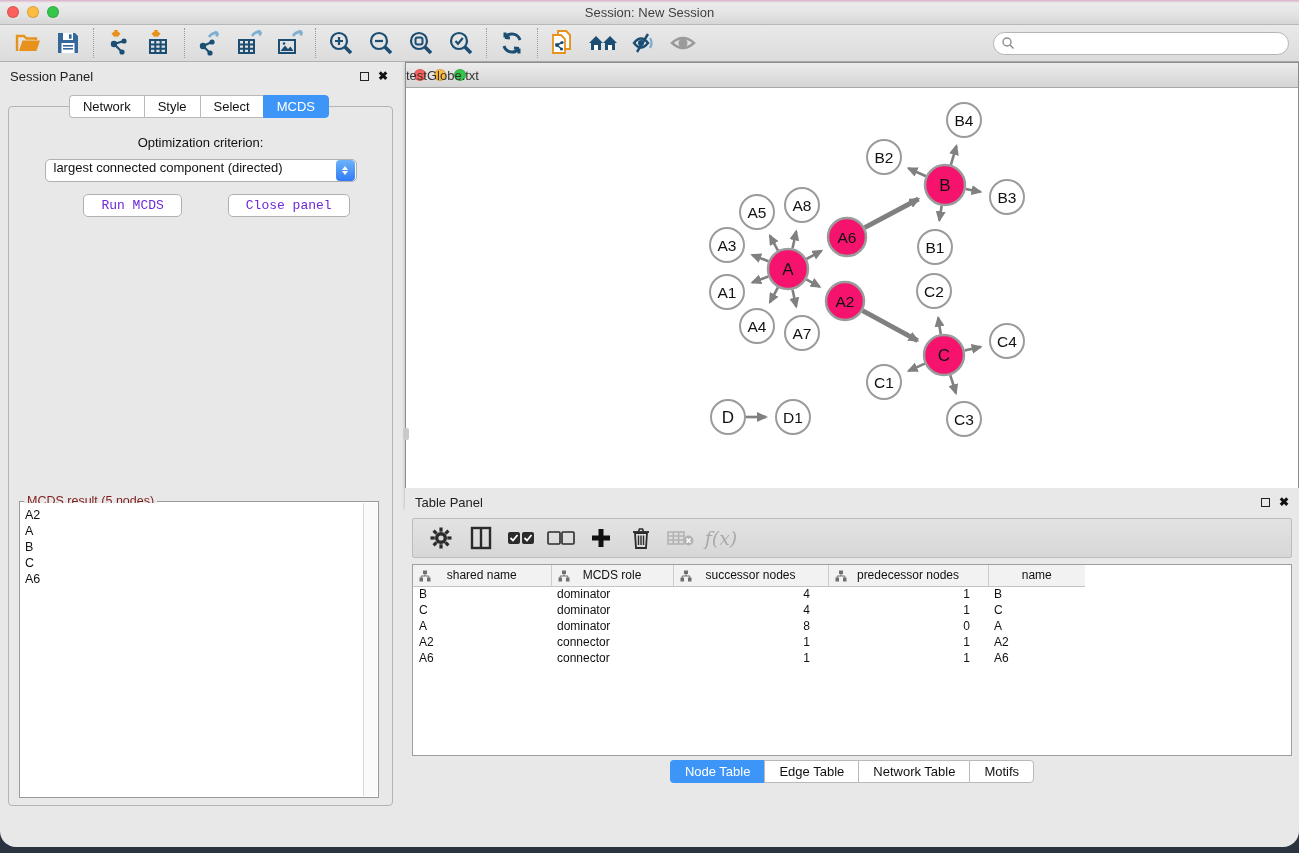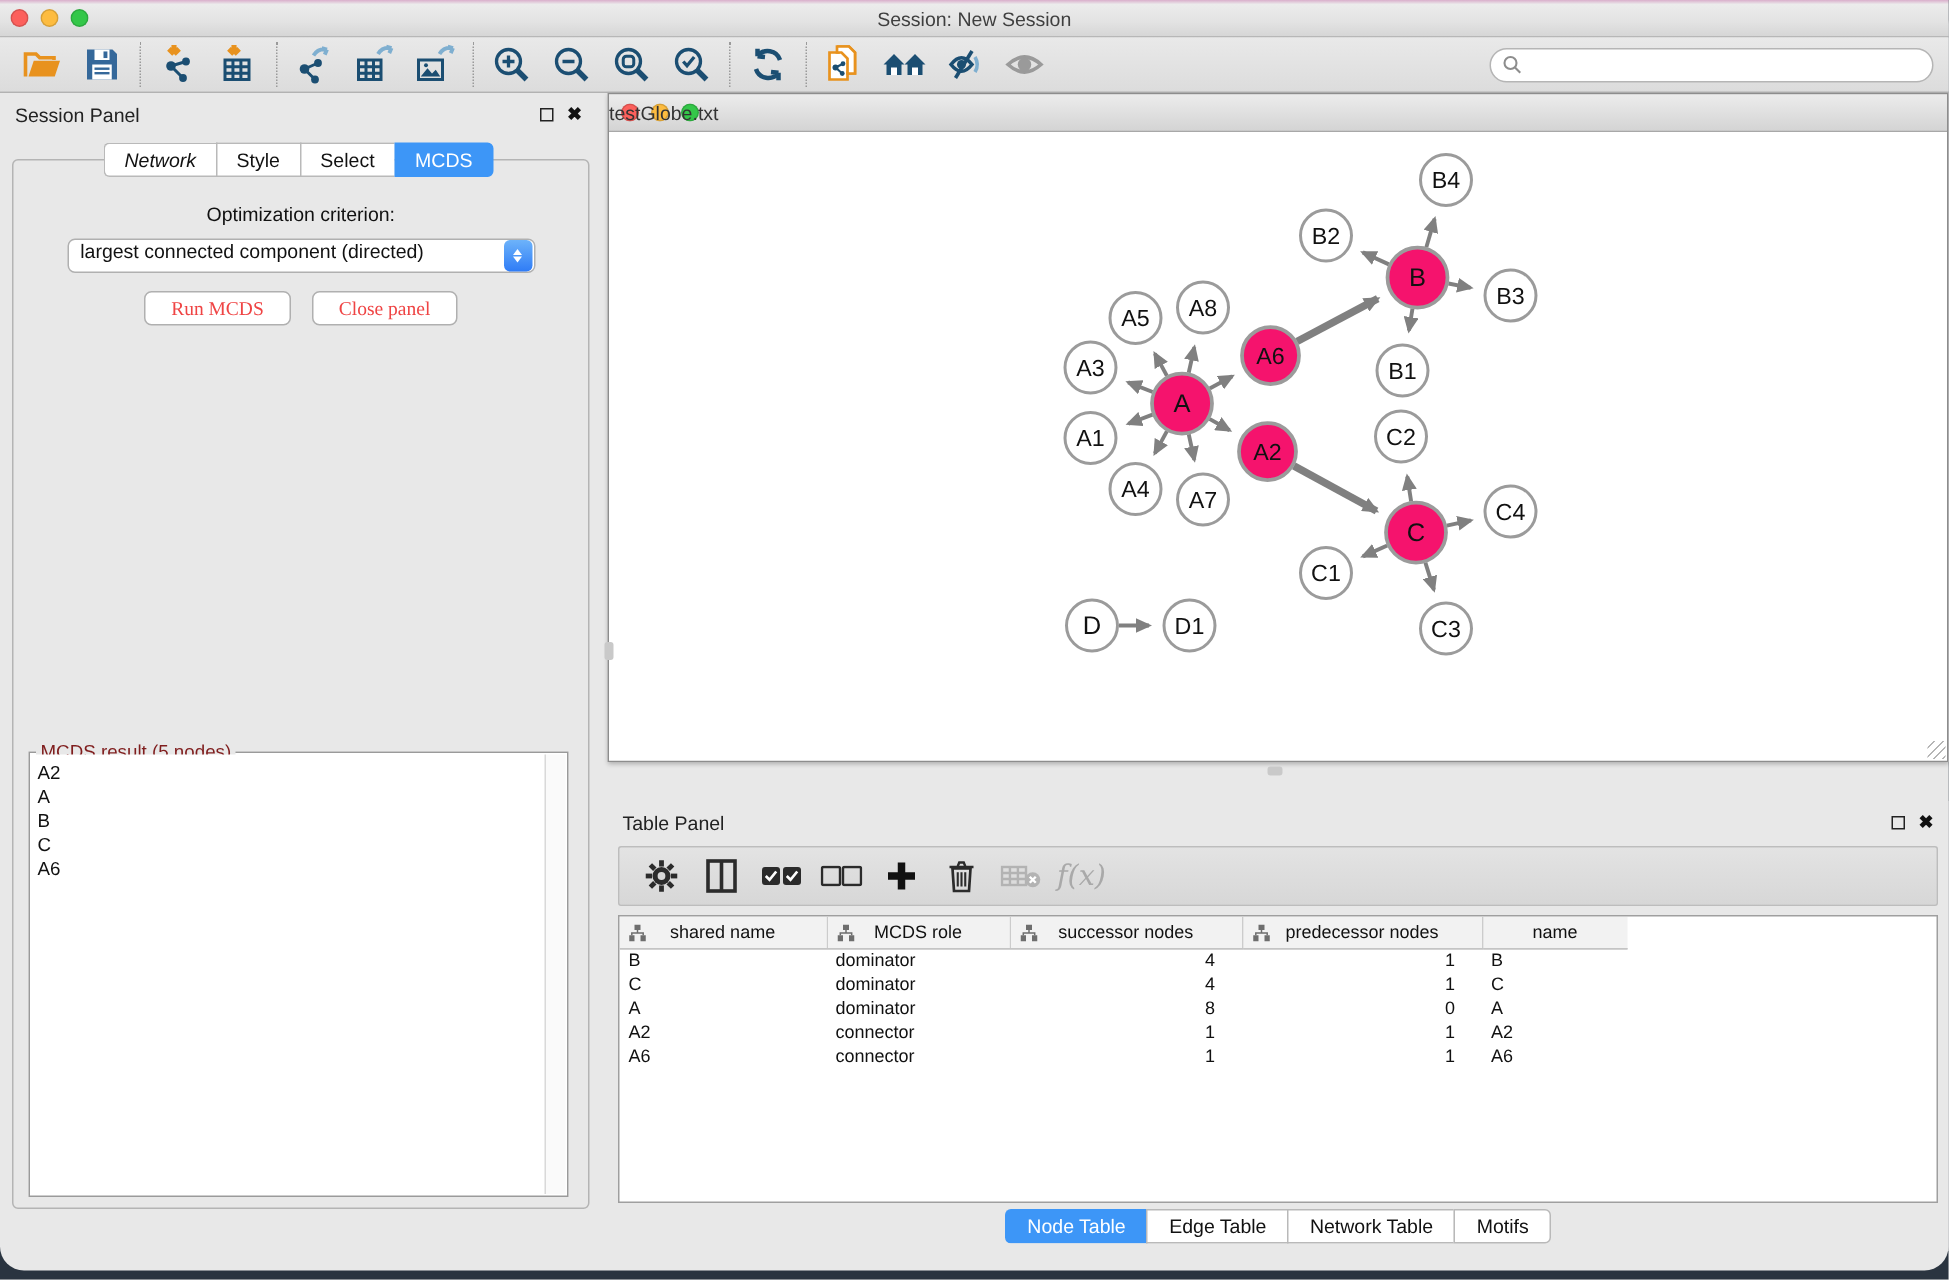--- a/index.html
+++ b/index.html
@@ -35,7 +35,7 @@
   .cp-tabs { position:absolute; left:0; right:0; top:33px; display:flex; justify-content:center; z-index:3; }
   .cp-tab { padding:3px 13px; font-size:13px; background:#fff; border:1px solid #b9b9b9; border-right:none;
     color:#111; cursor:pointer; }
-  .cp-tab:first-child { border-radius:4px 0 0 4px;font-style:italic; }
+  .cp-tab:first-child { border-radius:4px 0 0 4px; }
   .cp-tab:last-child { border-right:1px solid #b9b9b9; border-radius:0 4px 4px 0; }
   .cp-tab.active { background:#3d96f7; border-color:#3d96f7; color:#fff; }
   .cp-body { position:absolute; left:8px; right:5px; top:44px; bottom:12px; background:#e8e8e8;

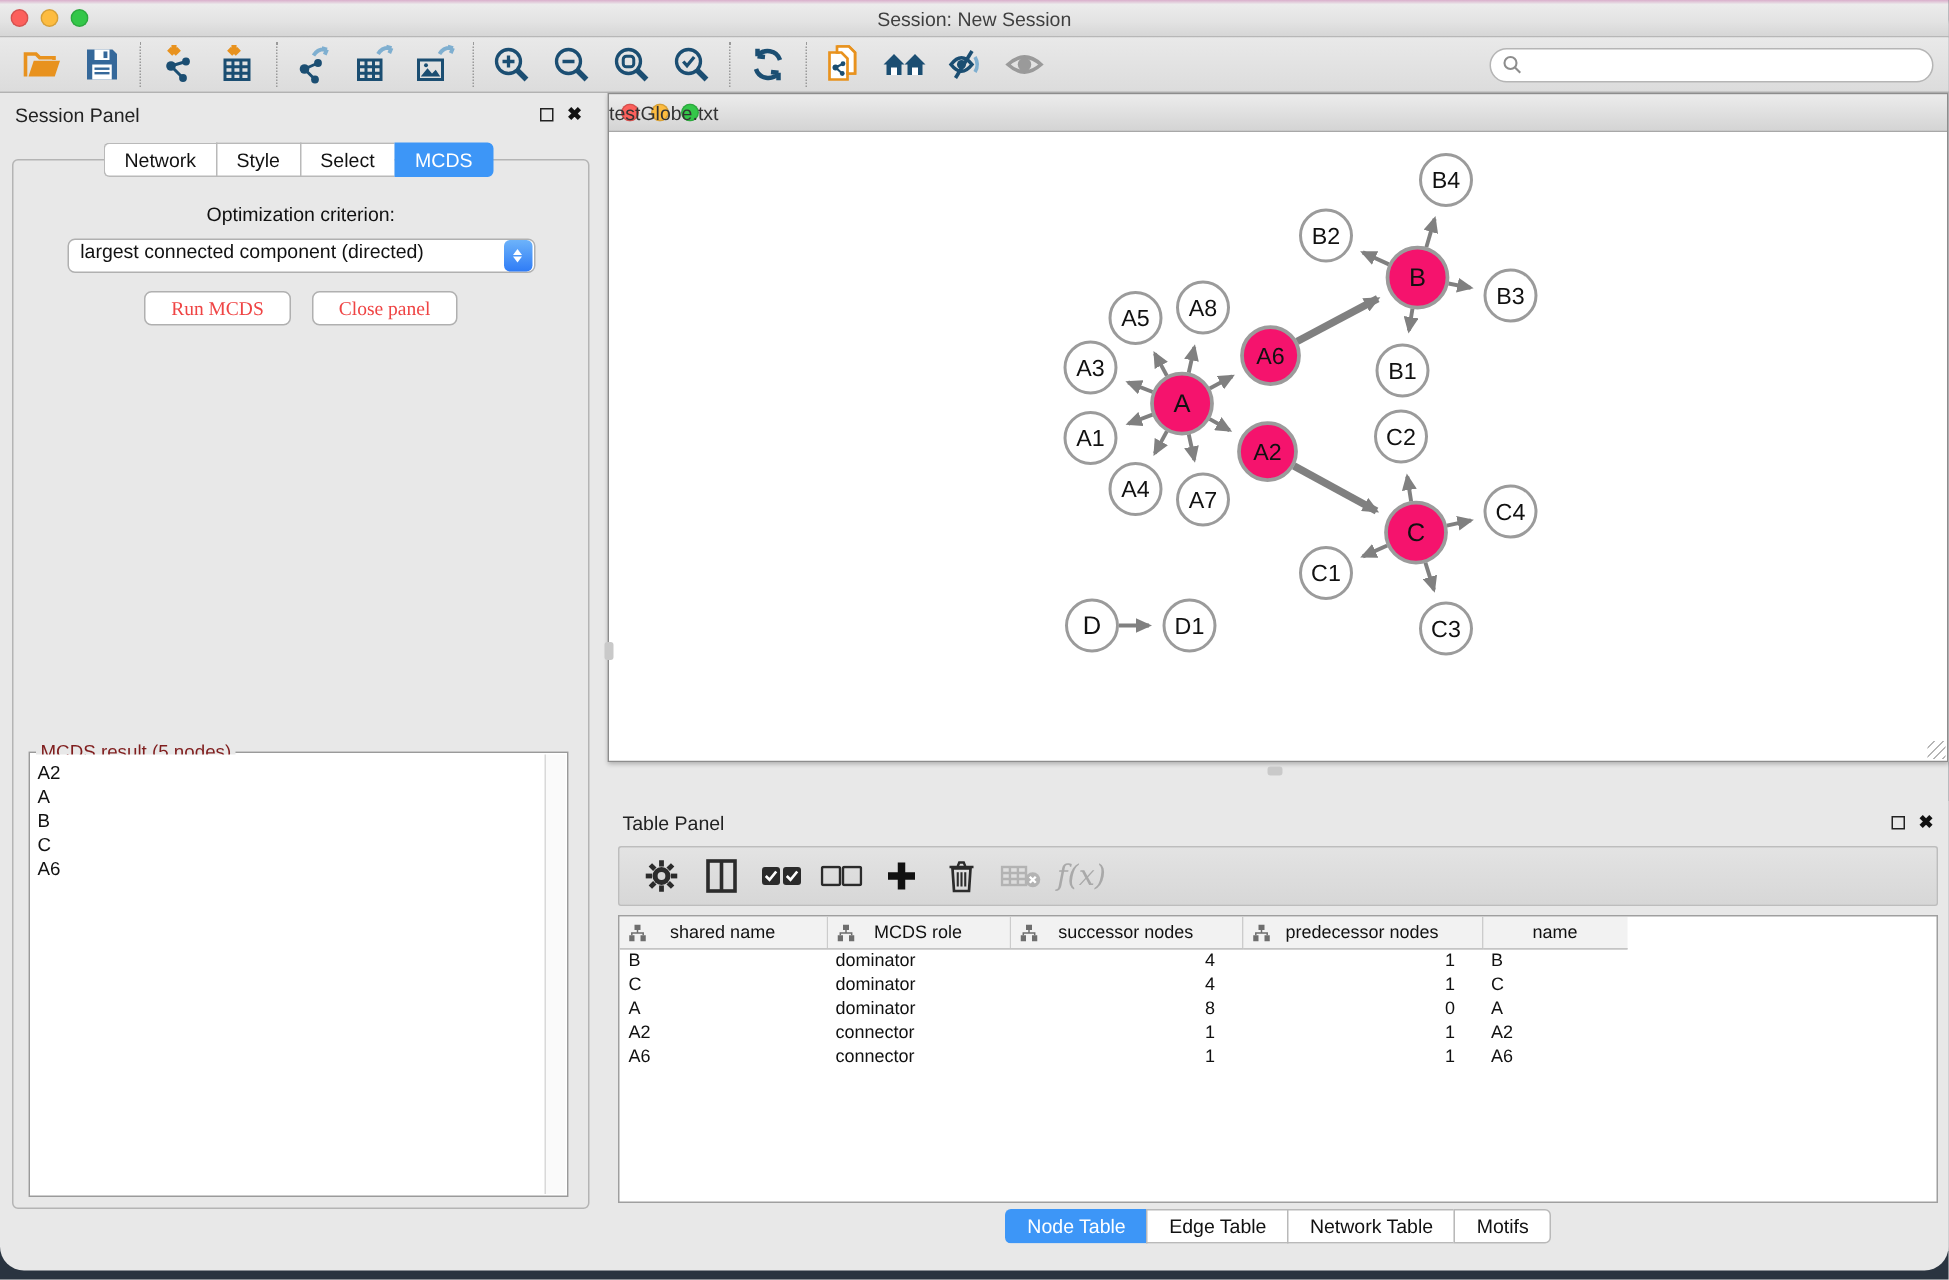--- a/index.html
+++ b/index.html
@@ -50,7 +50,7 @@
   .chev-up { border-bottom:4px solid #fff; } .chev-down { border-top:4px solid #fff; }
   .btn-row { display:flex; justify-content:center; gap:14px; margin-top:12px; }
   .mac-btn { background:#fff; border:1px solid #b0b0b0; border-radius:5px; height:23px; padding:0 17px;
-    font-size:13px; color:#ef4444; cursor:pointer; font-family:Liberation Serif, serif; }
+    font-size:13px; color:#6d28d9; cursor:pointer; font-family:Liberation Mono, monospace;margin-left:32px; }
   .result-box { position:absolute; left:10px; right:13px; top:394px; bottom:7px;
     border:1px solid #9a9a9a; background:#fff; }
   .result-legend { position:absolute; top:-8px; left:4px; background:#e8e8e8; padding:0 3px; font-size:12.5px; color:#7f1d1d; }

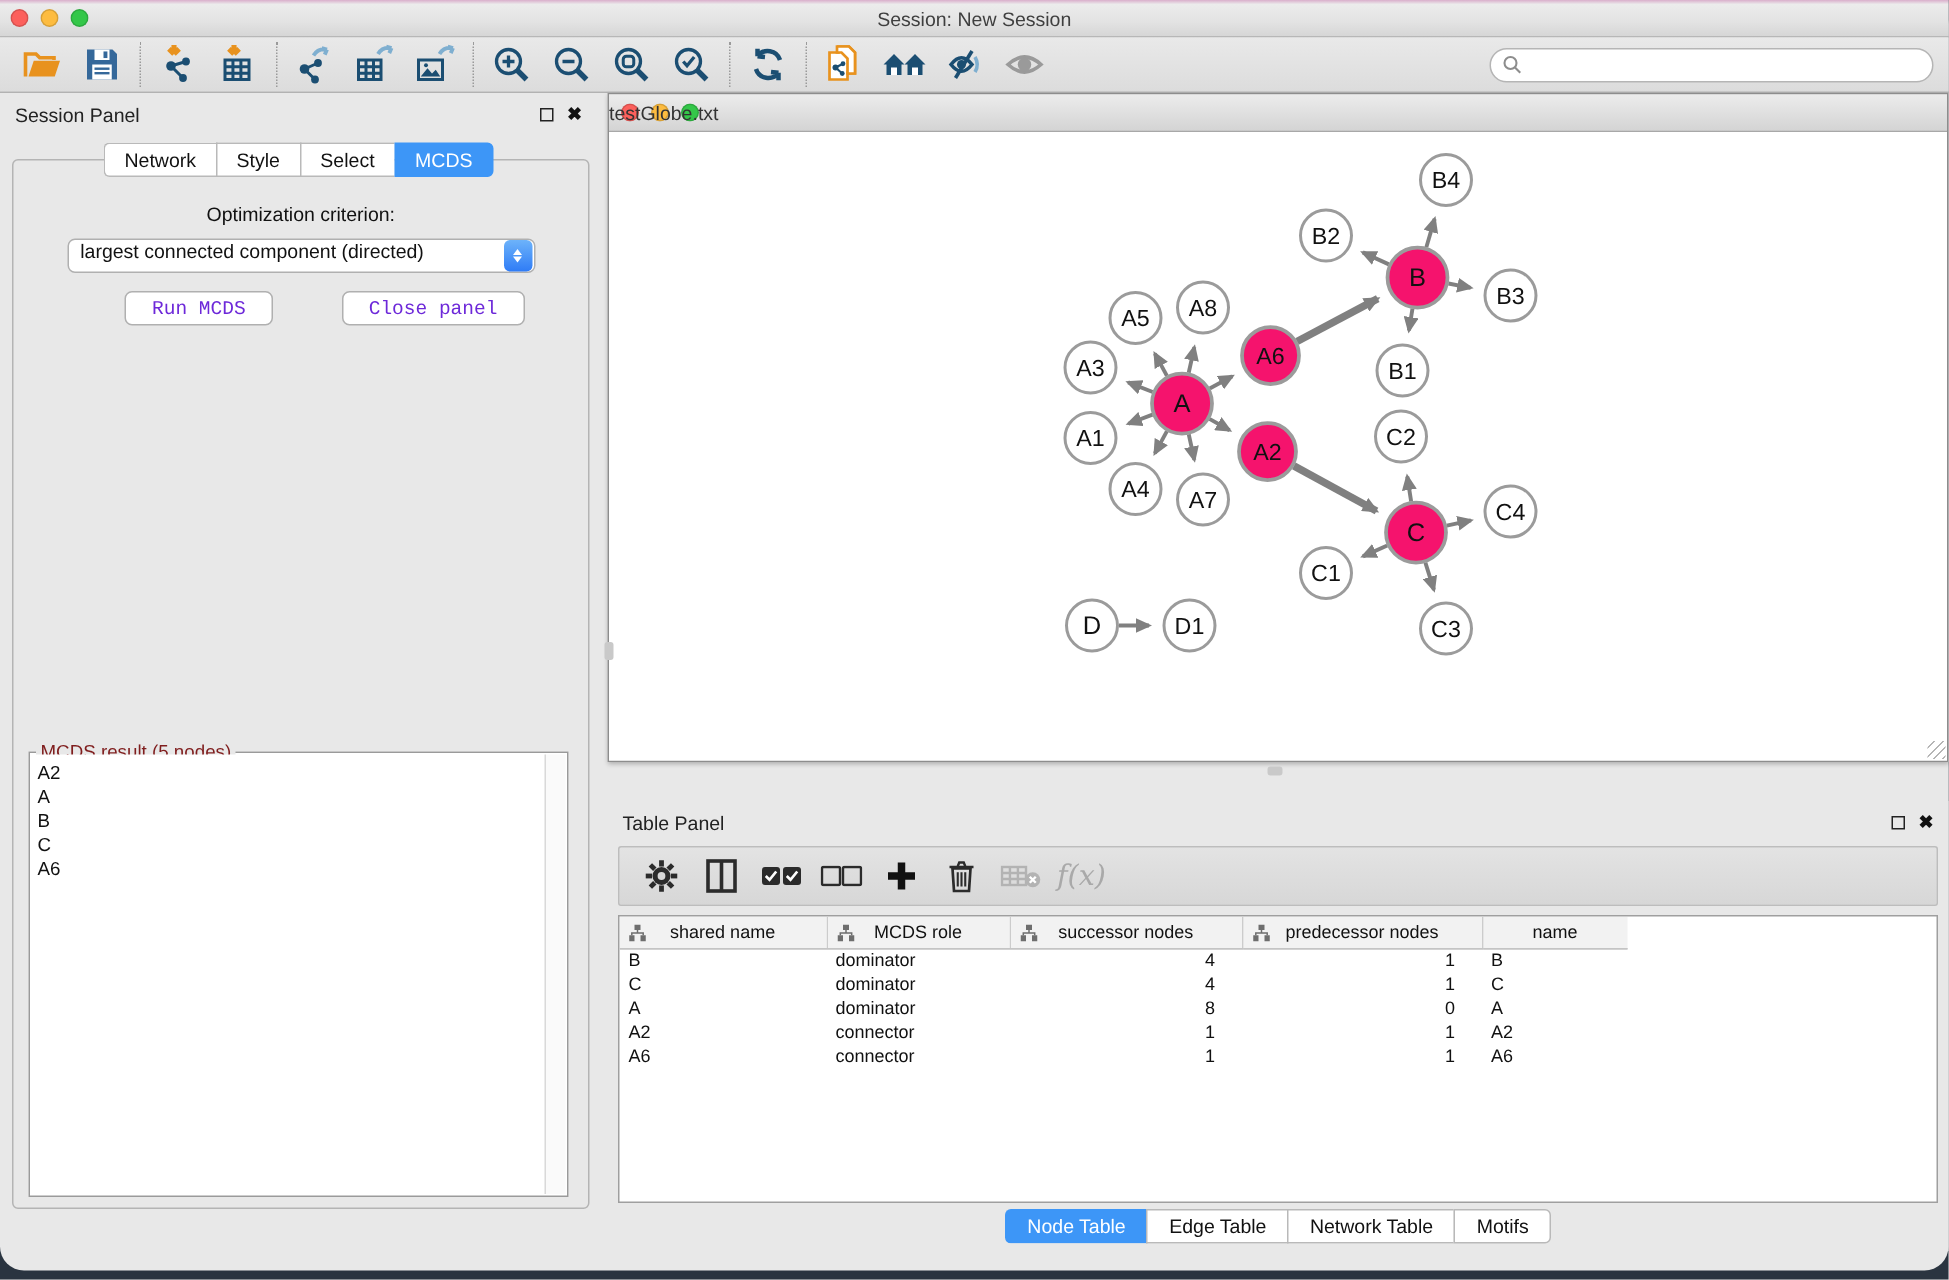--- a/index.html
+++ b/index.html
@@ -71,7 +71,7 @@
   .split-h { position:absolute; left:845px; top:511px; width:10px; height:6px; background:#c9c9c9; border-radius:2px; }
   .split-v { position:absolute; left:403px; top:428px; width:6px; height:12px; background:#c9c9c9; border-radius:2px; }
 
-  .table-panel { position:absolute; left:405px; top:534px; width:894px; height:300px; background:#e8e8e8; }
+  .table-panel { position:absolute; left:405px; top:488px; width:894px; height:300px; background:#e8e8e8; }
   .tp-toolbar { position:absolute; left:7px; right:7px; top:30px; height:40px; background:linear-gradient(#e3e3e3,#d7d7d7);
     border:1px solid #bdbdbd; border-radius:2px; display:flex; align-items:center; padding-left:10px; gap:4px; }
   .tpt-btn { width:36px; height:32px; display:flex; align-items:center; justify-content:center; cursor:pointer; }

